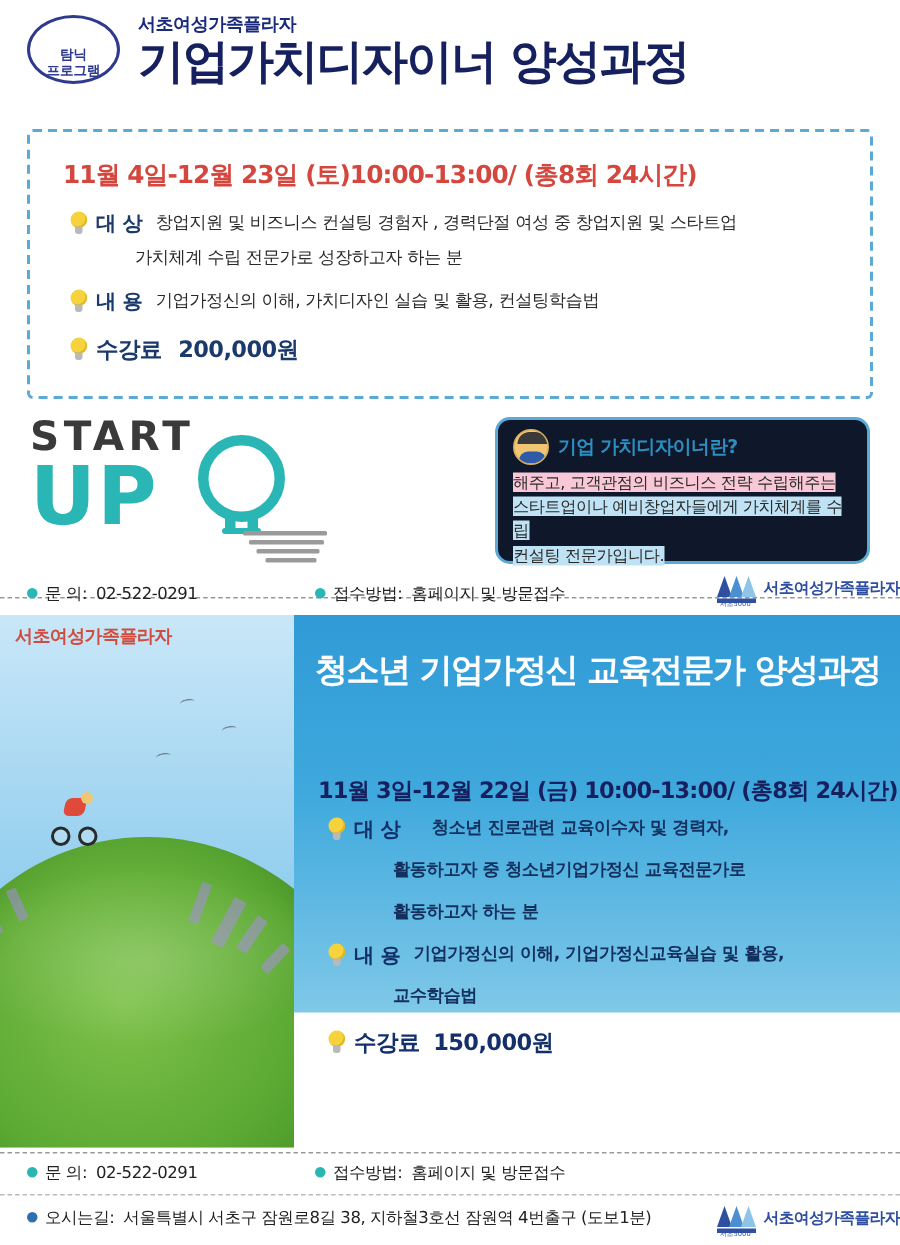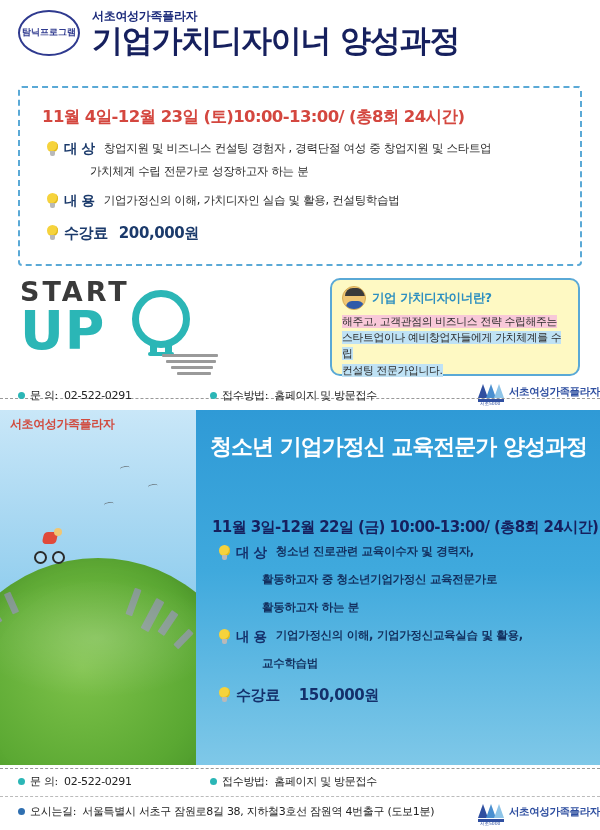--- a/index.html
+++ b/index.html
@@ -30,9 +30,9 @@
     border: 2px solid #2f3a8f;
     border-radius: 50%;
     display: flex;
-    flex-direction: row;
+    flex-direction: column;
     align-items: center;
-    justify-content: center;
+    justify-content: flex-end;
     color: #2f3a8f;
     font-size: 9px;
     font-weight: bold;

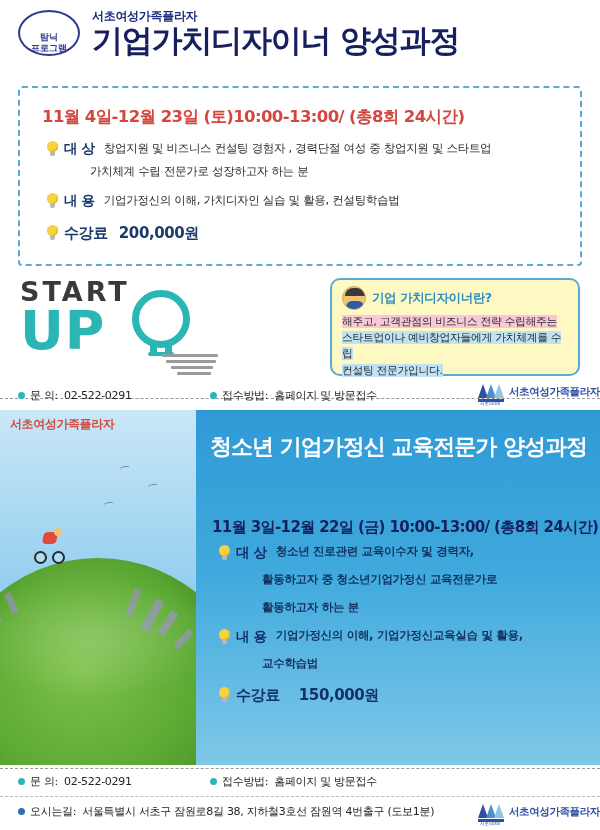--- a/index.html
+++ b/index.html
@@ -222,7 +222,7 @@
     height: 98px;
     border: 2px solid #5aa9d6;
     border-radius: 10px;
-    background: #fef9c3;
+    background: #0f172a;
     padding: 6px 10px 6px 10px;
   }
   .bubble-head {

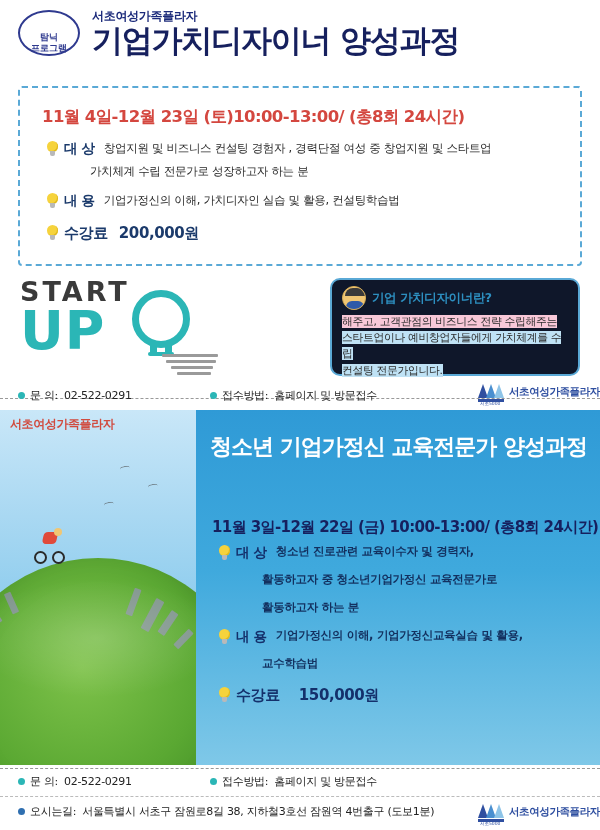--- a/index.html
+++ b/index.html
@@ -440,7 +440,7 @@
     position: absolute;
     left: 196px; top: 0;
     width: 404px;
-    height: 355px;
+    height: 265px;
     background: linear-gradient(180deg, #2f9ad6 0%, #3fa9dd 45%, #7fc8e8 100%);
   }
   .bottom-title {

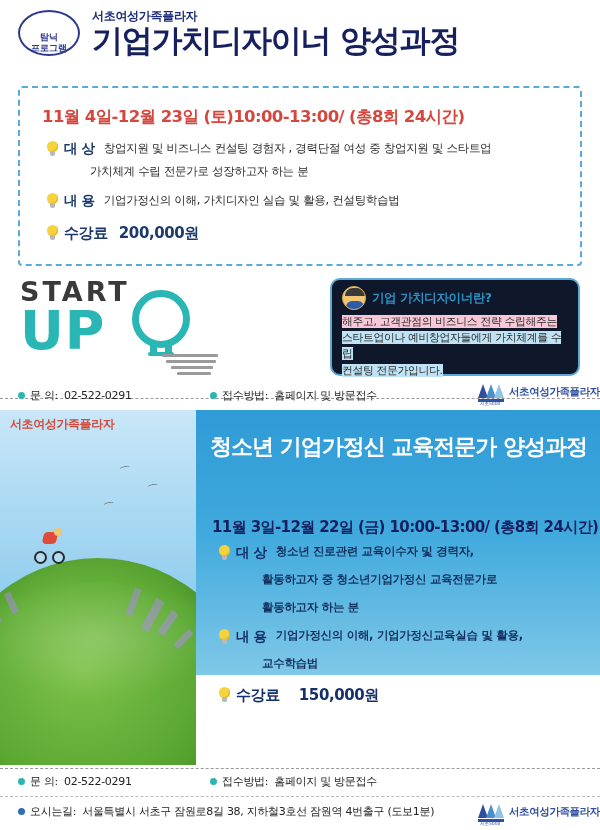--- a/index.html
+++ b/index.html
@@ -625,7 +625,7 @@
     <div class="bullet-row" style="left:22px; top:134px;">
       <span class="bulb"></span>
       <span class="b-lbl">대  상</span>
-      <span class="b-txt" style="margin-left:4px;">청소년 진로관련 교육이수자 및 경력자,</span>
+      <span class="b-txt" style="margin-left:16px;">청소년 진로관련 교육이수자 및 경력자,</span>
     </div>
     <div class="b-txt-cont" style="left:66px; top:162px;">활동하고자 중 청소년기업가정신 교육전문가로</div>
     <div class="b-txt-cont" style="left:66px; top:190px;">활동하고자 하는 분</div>

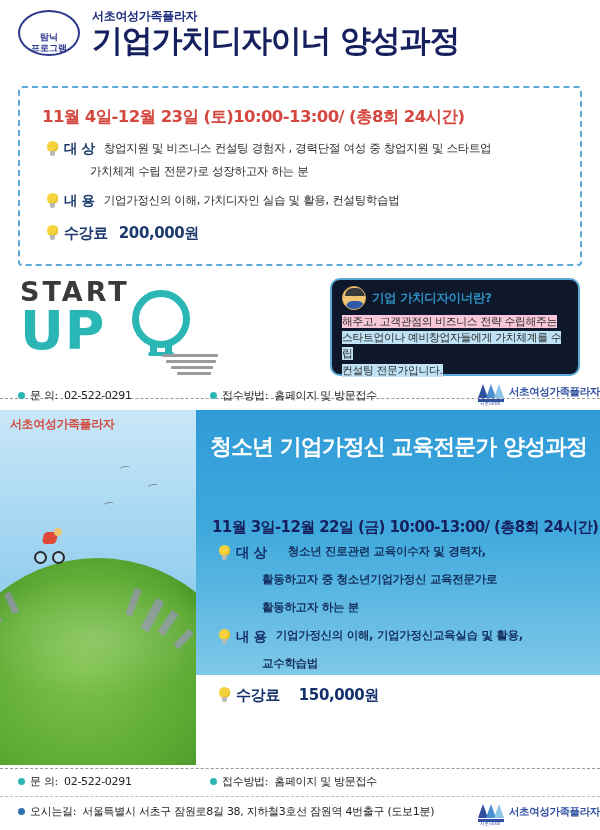--- a/index.html
+++ b/index.html
@@ -640,7 +640,7 @@
     <div class="bullet-row" style="left:22px; top:276px;">
       <span class="bulb"></span>
       <span class="b-fee">수강료</span>
-      <span class="b-fee" style="margin-left:14px;">150,000원</span>
+      <span class="b-fee" style="margin-left:4px;">150,000원</span>
     </div>
   </div>
 

